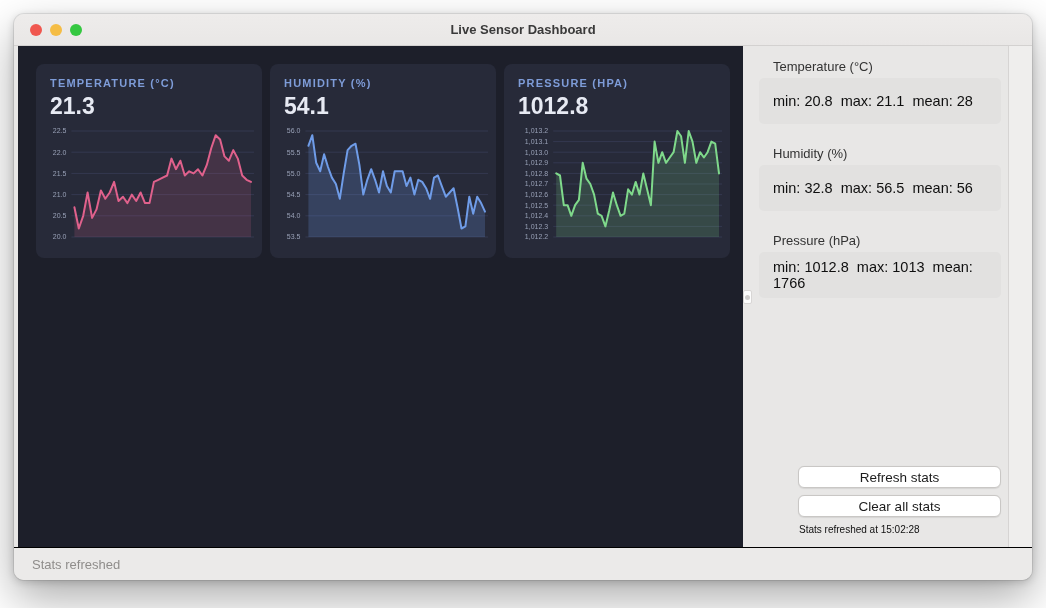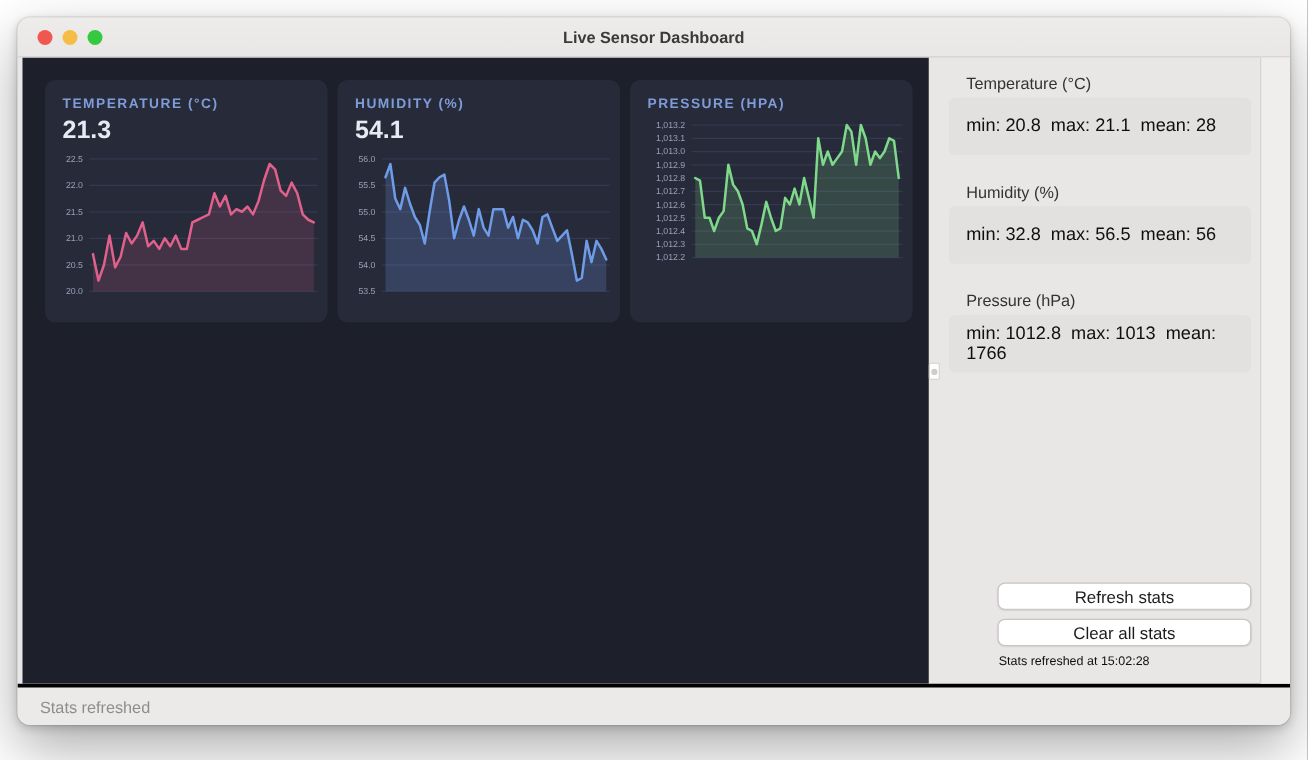--- a/index.html
+++ b/index.html
@@ -30,7 +30,7 @@
     padding:13px 14px 10px 14px;
   }
   .card-label { font-size:11px; font-weight:bold; letter-spacing:1.2px; }
-  .card-value { font-size:20px; font-weight:bold; color:#e7eaf3; margin-top:4px; }
+  .card-value { font-size:23px; font-weight:bold; color:#e7eaf3; margin-top:4px; }
   .card svg { display:block; margin-top:6px; margin-left:-4px; }
   
   .splitter { width:9px; flex:0 0 9px; position:relative; }

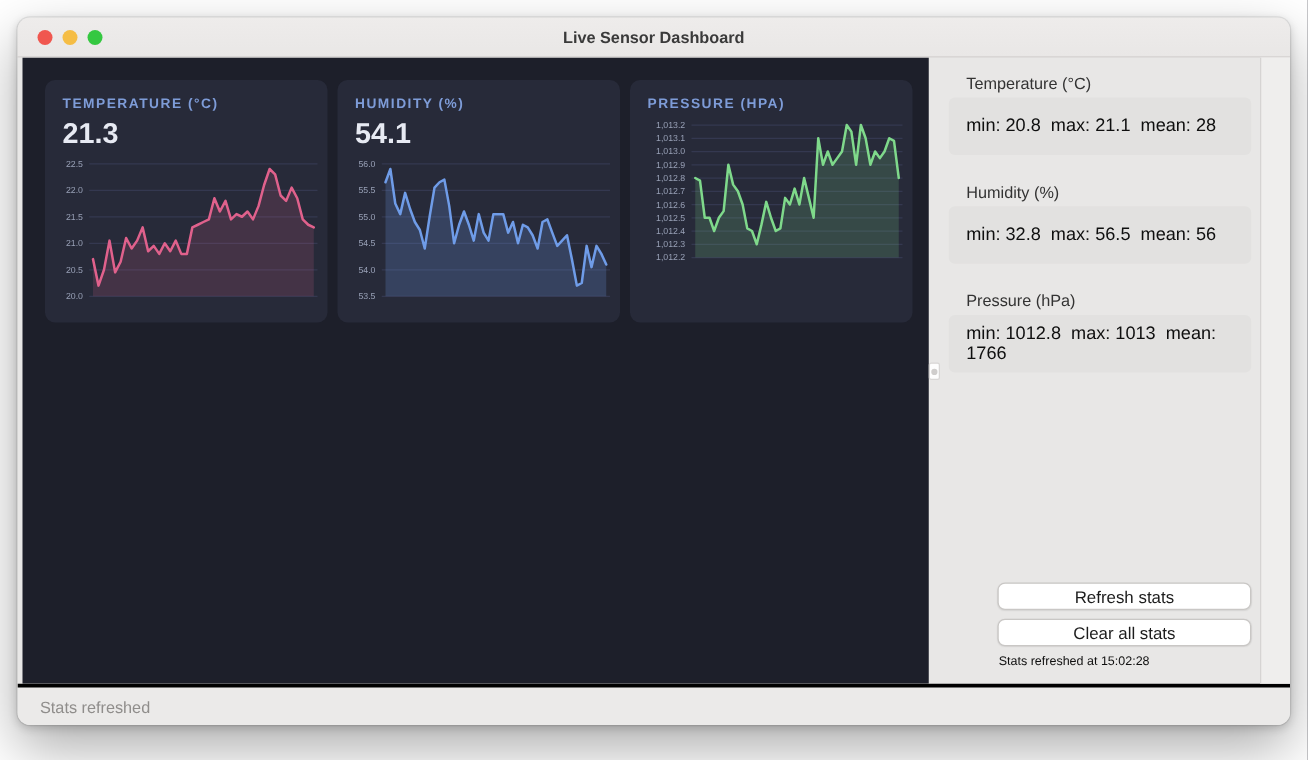--- a/index.html
+++ b/index.html
@@ -125,6 +125,7 @@
       </div>
       <div class="card">
         <div class="card-label" style="color: rgb(126, 156, 216);">PRESSURE (HPA)</div>
+        <div class="card-value">1012.8</div>
         <svg width="212" height="122" viewBox="0 0 212 122">
             <line x1="39.199999999999996" y1="111" x2="208" y2="111" stroke="#343850" stroke-width="1"></line>
             <text x="34.199999999999996" y="113.4" text-anchor="end" font-size="7" fill="#98a0b6" font-family="Liberation Sans, DejaVu Sans, sans-serif">1,012.2</text>

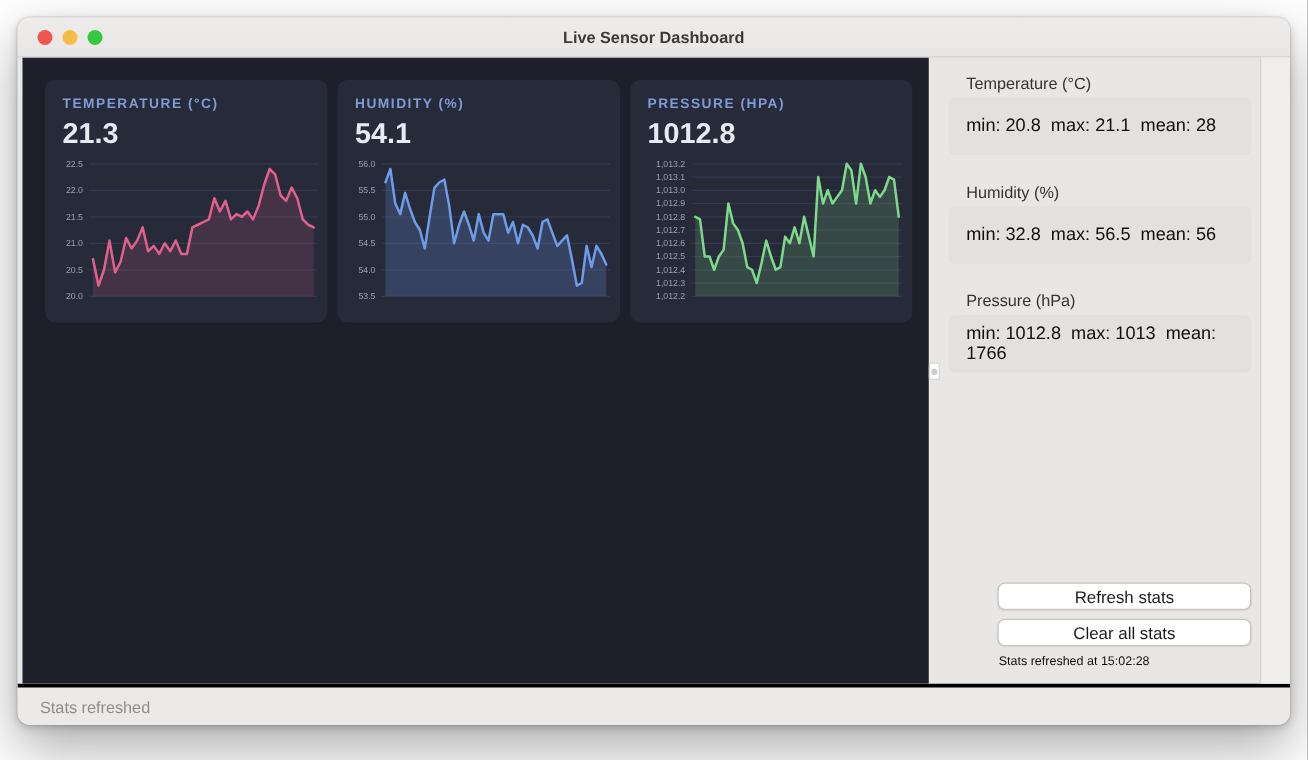--- a/index.html
+++ b/index.html
@@ -61,7 +61,7 @@
   .side-status { margin:7px 31px 2px 8px; font-size:10px; color:#101010; }
   
   .statusbar {
-    flex:0 0 33px; height:33px; background:#ebeae9; border-top:3px solid #000000;
+    flex:0 0 33px; height:33px; background:#ebeae9; border-top:1px solid #000000;
     display:flex; align-items:center; padding-left:18px;
   }
   .statusbar-text { font-size:13px; color:#8f8d8b; }

